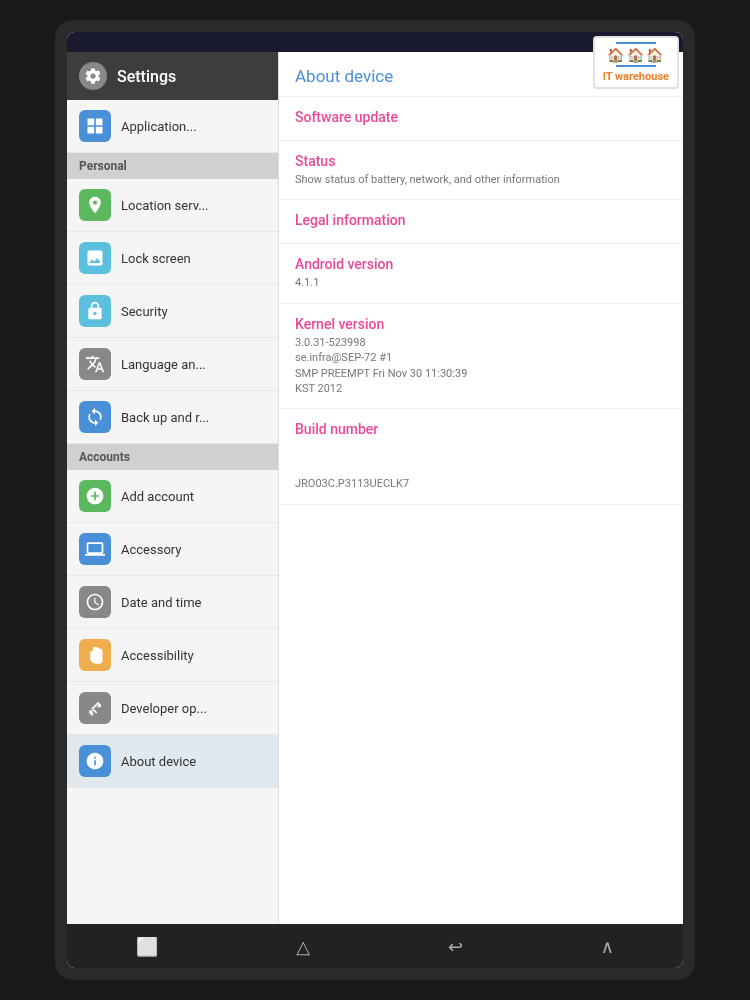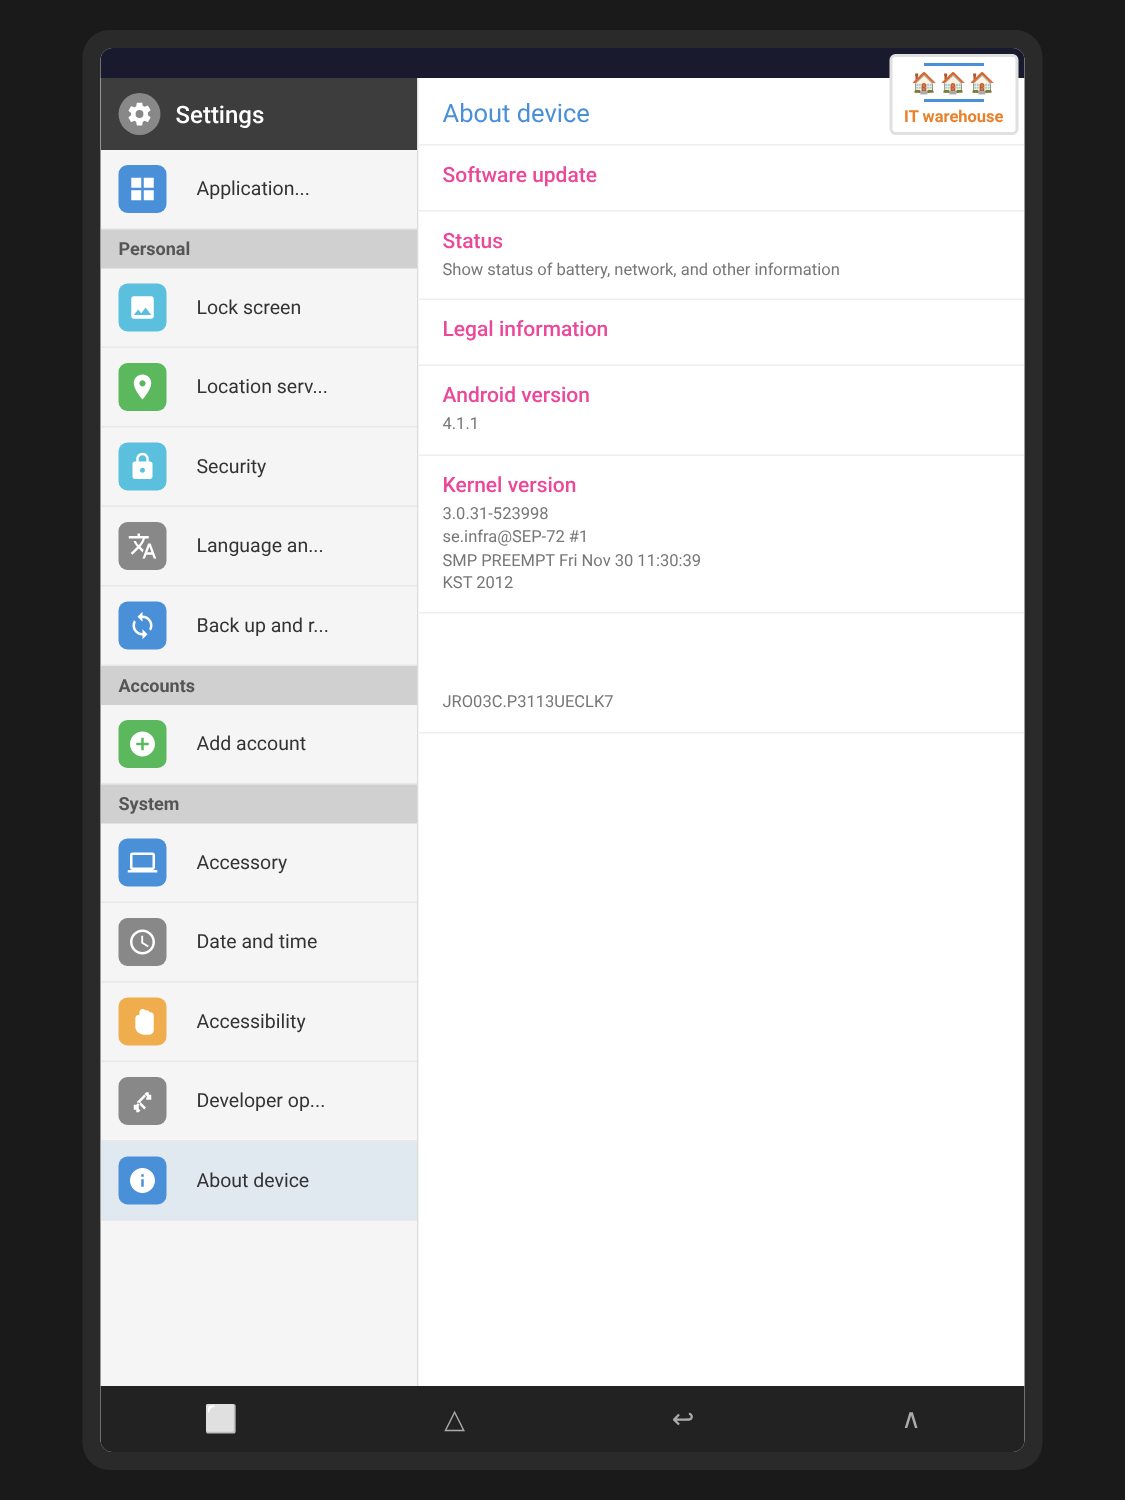--- a/index.html
+++ b/index.html
@@ -92,7 +92,7 @@
       padding: 10px 12px;
       display: flex;
       align-items: center;
-      gap: 20px;
+      gap: 10px;
       cursor: pointer;
       border-bottom: 1px solid #e8e8e8;
     }

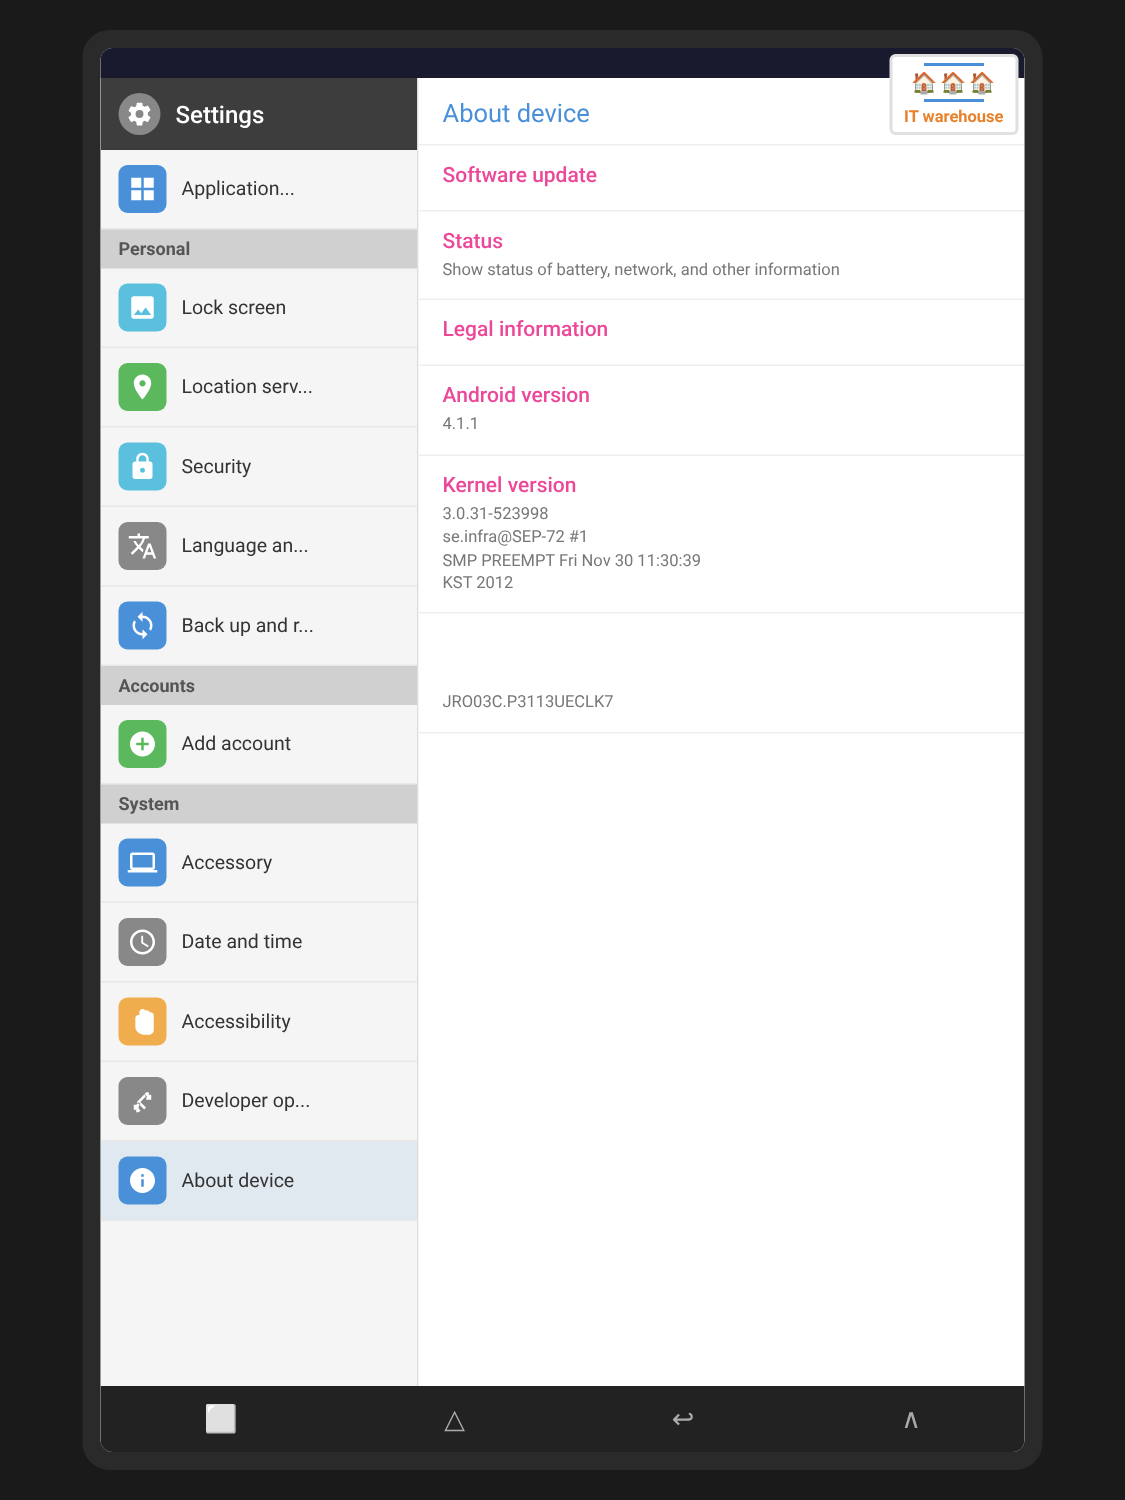--- a/index.html
+++ b/index.html
@@ -253,20 +253,20 @@
             </div>
             <div class="section-header">Personal</div>
             <div class="sidebar-item">
+              <div class="sidebar-item-icon" style="background: rgb(92, 184, 92);">
+                <svg width="20" height="20" viewBox="0 0 24 24" fill="white">
+                  <path d="M12 2C8.13 2 5 5.13 5 9c0 5.25 7 13 7 13s7-7.75 7-13c0-3.87-3.13-7-7-7zm0 9.5c-1.38 0-2.5-1.12-2.5-2.5s1.12-2.5 2.5-2.5 2.5 1.12 2.5 2.5-1.12 2.5-2.5 2.5z"></path>
+                </svg>
+              </div>
+              <span class="sidebar-item-label">Location serv...</span>
+            </div>
+            <div class="sidebar-item">
               <div class="sidebar-item-icon" style="background: rgb(91, 192, 222);">
                 <svg width="20" height="20" viewBox="0 0 24 24" fill="white">
                   <path d="M21 19V5c0-1.1-.9-2-2-2H5c-1.1 0-2 .9-2 2v14c0 1.1.9 2 2 2h14c1.1 0 2-.9 2-2zM8.5 13.5l2.5 3.01L14.5 12l4.5 6H5l3.5-4.5z"></path>
                 </svg>
               </div>
               <span class="sidebar-item-label">Lock screen</span>
-            </div>
-            <div class="sidebar-item">
-              <div class="sidebar-item-icon" style="background: rgb(92, 184, 92);">
-                <svg width="20" height="20" viewBox="0 0 24 24" fill="white">
-                  <path d="M12 2C8.13 2 5 5.13 5 9c0 5.25 7 13 7 13s7-7.75 7-13c0-3.87-3.13-7-7-7zm0 9.5c-1.38 0-2.5-1.12-2.5-2.5s1.12-2.5 2.5-2.5 2.5 1.12 2.5 2.5-1.12 2.5-2.5 2.5z"></path>
-                </svg>
-              </div>
-              <span class="sidebar-item-label">Location serv...</span>
             </div>
             <div class="sidebar-item">
               <div class="sidebar-item-icon" style="background: rgb(91, 192, 222);">

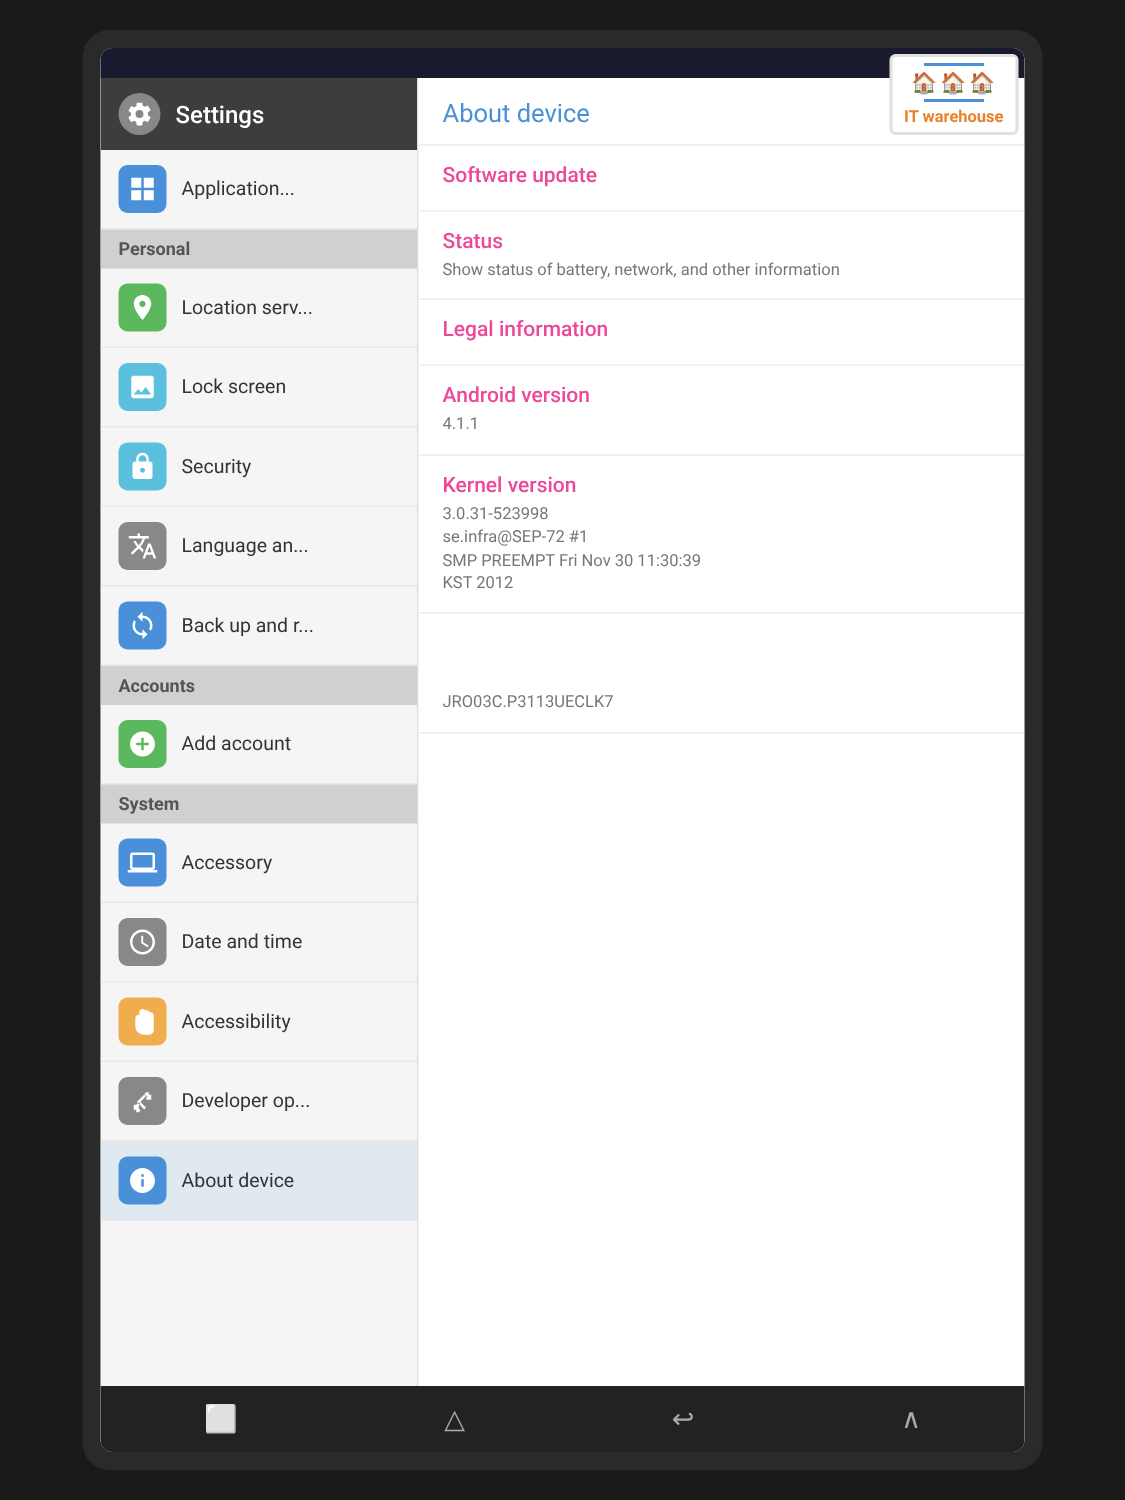--- a/index.html
+++ b/index.html
@@ -370,6 +370,7 @@
 KST 2012</div>
             </div>
             <div class="panel-item">
+              <div class="panel-item-title">Build number</div>
               <div class="panel-item-desc" style="white-space: pre-line; margin-top: 39px;">JRO03C.P3113UECLK7</div>
             </div>
           </div>

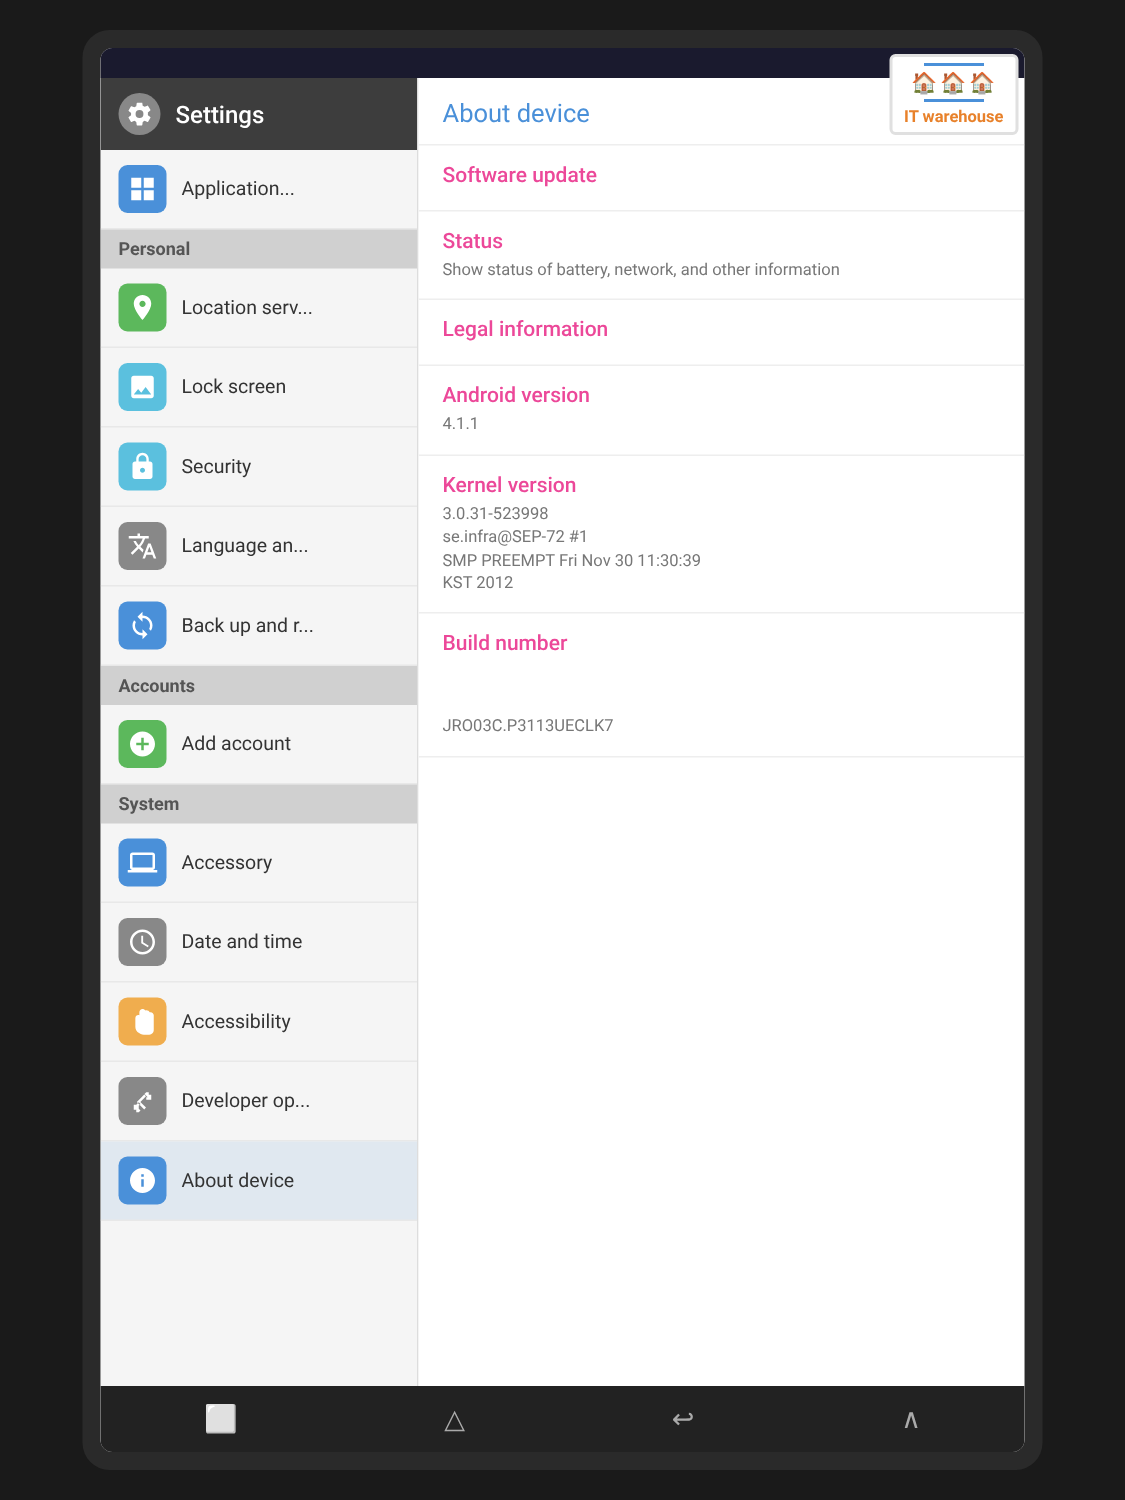--- a/index.html
+++ b/index.html
@@ -301,7 +301,6 @@
               </div>
               <span class="sidebar-item-label">Add account</span>
             </div>
-            <div class="section-header">System</div>
             <div class="sidebar-item">
               <div class="sidebar-item-icon" style="background: rgb(74, 144, 217);">
                 <svg width="20" height="20" viewBox="0 0 24 24" fill="white">

